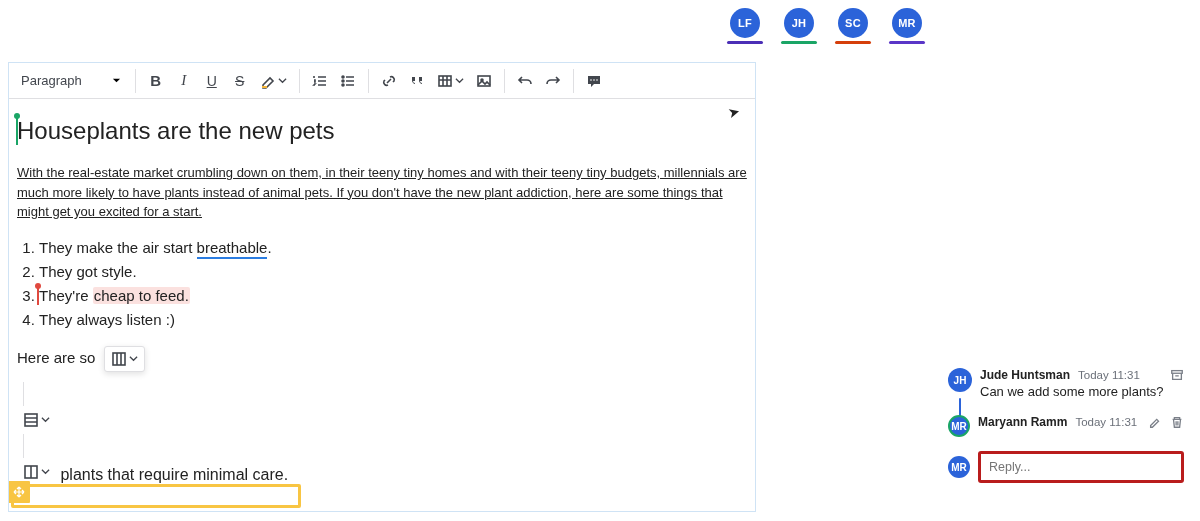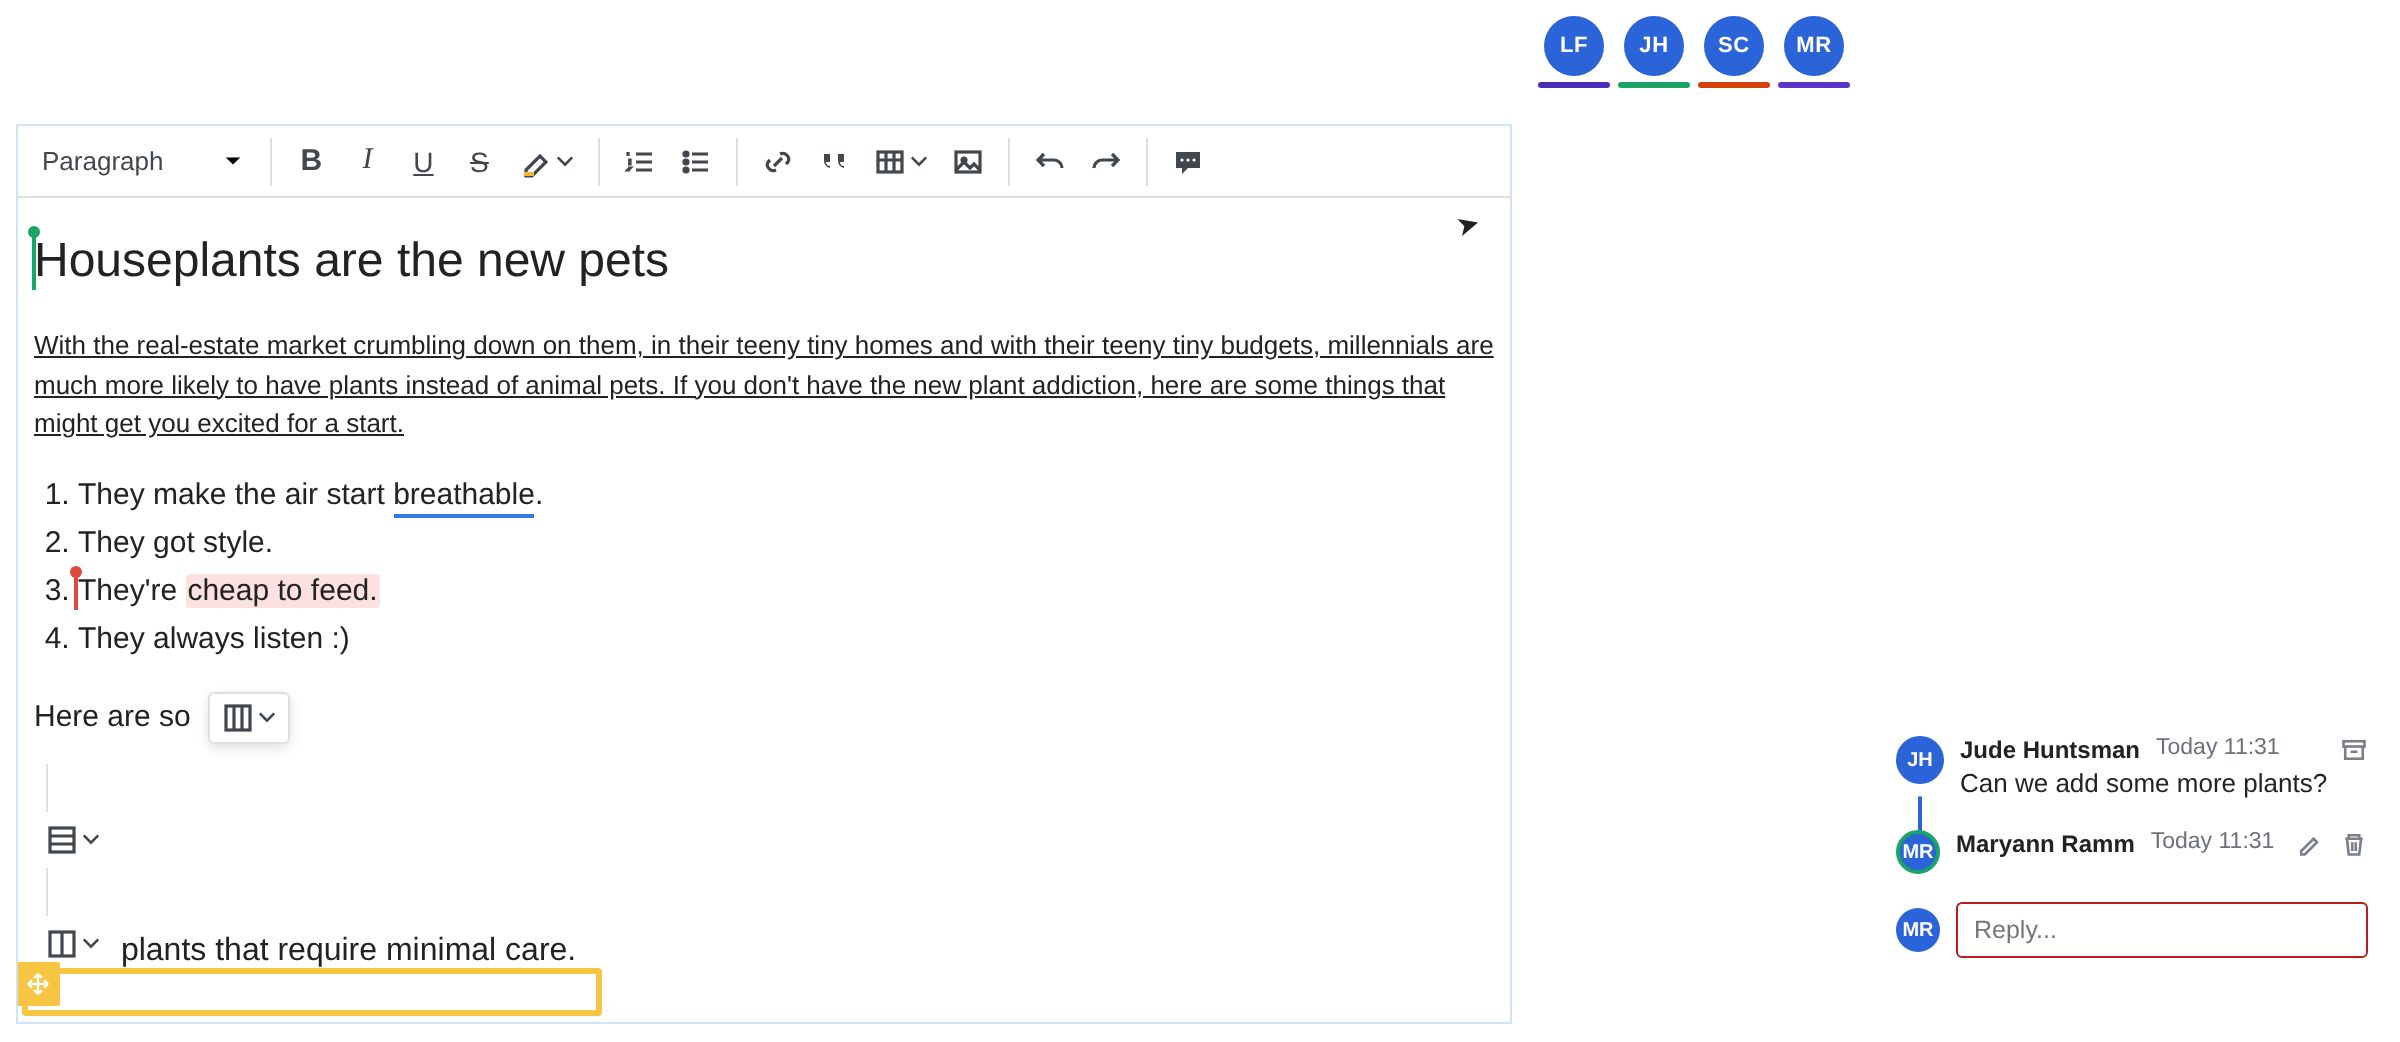--- a/index.html
+++ b/index.html
@@ -25,7 +25,7 @@
   *{box-sizing:border-box;}
   html,body{margin:0;padding:0;background:#fff;font-family:-apple-system,BlinkMacSystemFont,"Segoe UI",Arial,sans-serif;color:var(--text);}
   .page{width:1200px;height:521px;position:relative;}
-  .collab-bar{position:absolute;top:8px;right:275px;display:flex;gap:4px;}
+  .collab-bar{position:absolute;top:8px;right:275px;display:flex;gap:18px;}
   .avatar-wrap{display:flex;flex-direction:column;align-items:center;}
   .avatar{width:30px;height:30px;border-radius:50%;background:var(--avatar-lf);color:#fff;font-size:11px;font-weight:600;display:flex;align-items:center;justify-content:center;letter-spacing:.3px;}
   .avatar-bar{height:3px;width:36px;border-radius:2px;margin-top:3px;}

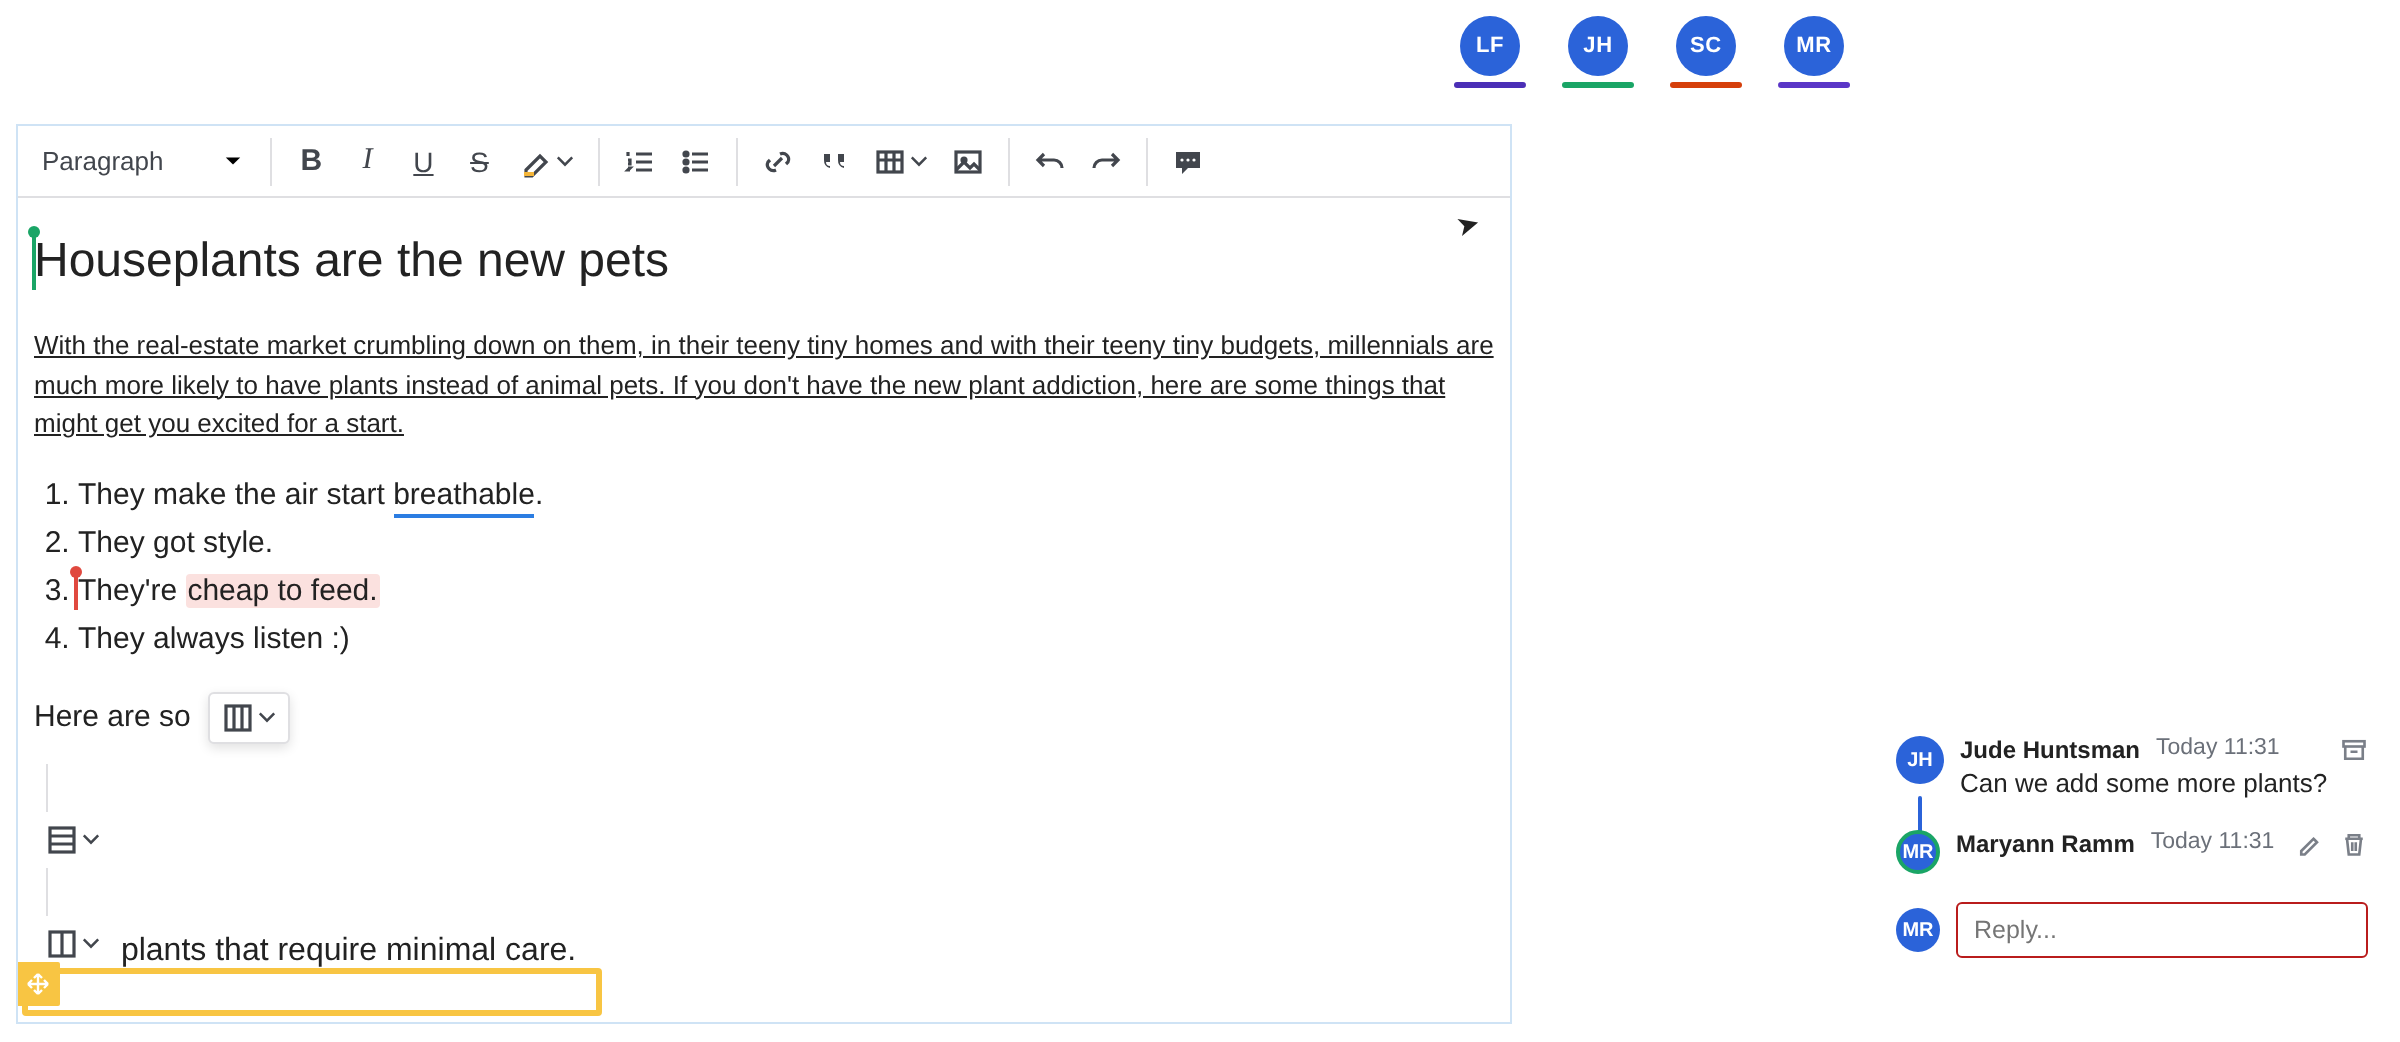--- a/index.html
+++ b/index.html
@@ -65,7 +65,7 @@
   .c-avatar.jh{background:#2b63d9;}
   .c-avatar.mr{background:#2b63d9;border:2px solid #1aa566;width:22px;height:22px;}
   .c-body{flex:1;min-width:0;}
-  .c-meta{display:flex;gap:8px;align-items:flex-start;color:var(--muted);font-size:11.5px;margin-bottom:2px;}
+  .c-meta{display:flex;gap:8px;align-items:center;color:var(--muted);font-size:11.5px;margin-bottom:2px;}
   .c-author{color:#222;font-weight:600;font-size:12px;}
   .c-text{color:#222;font-size:13px;}
   .c-actions{position:absolute;top:8px;right:10px;display:flex;gap:8px;color:#7a7f88;}

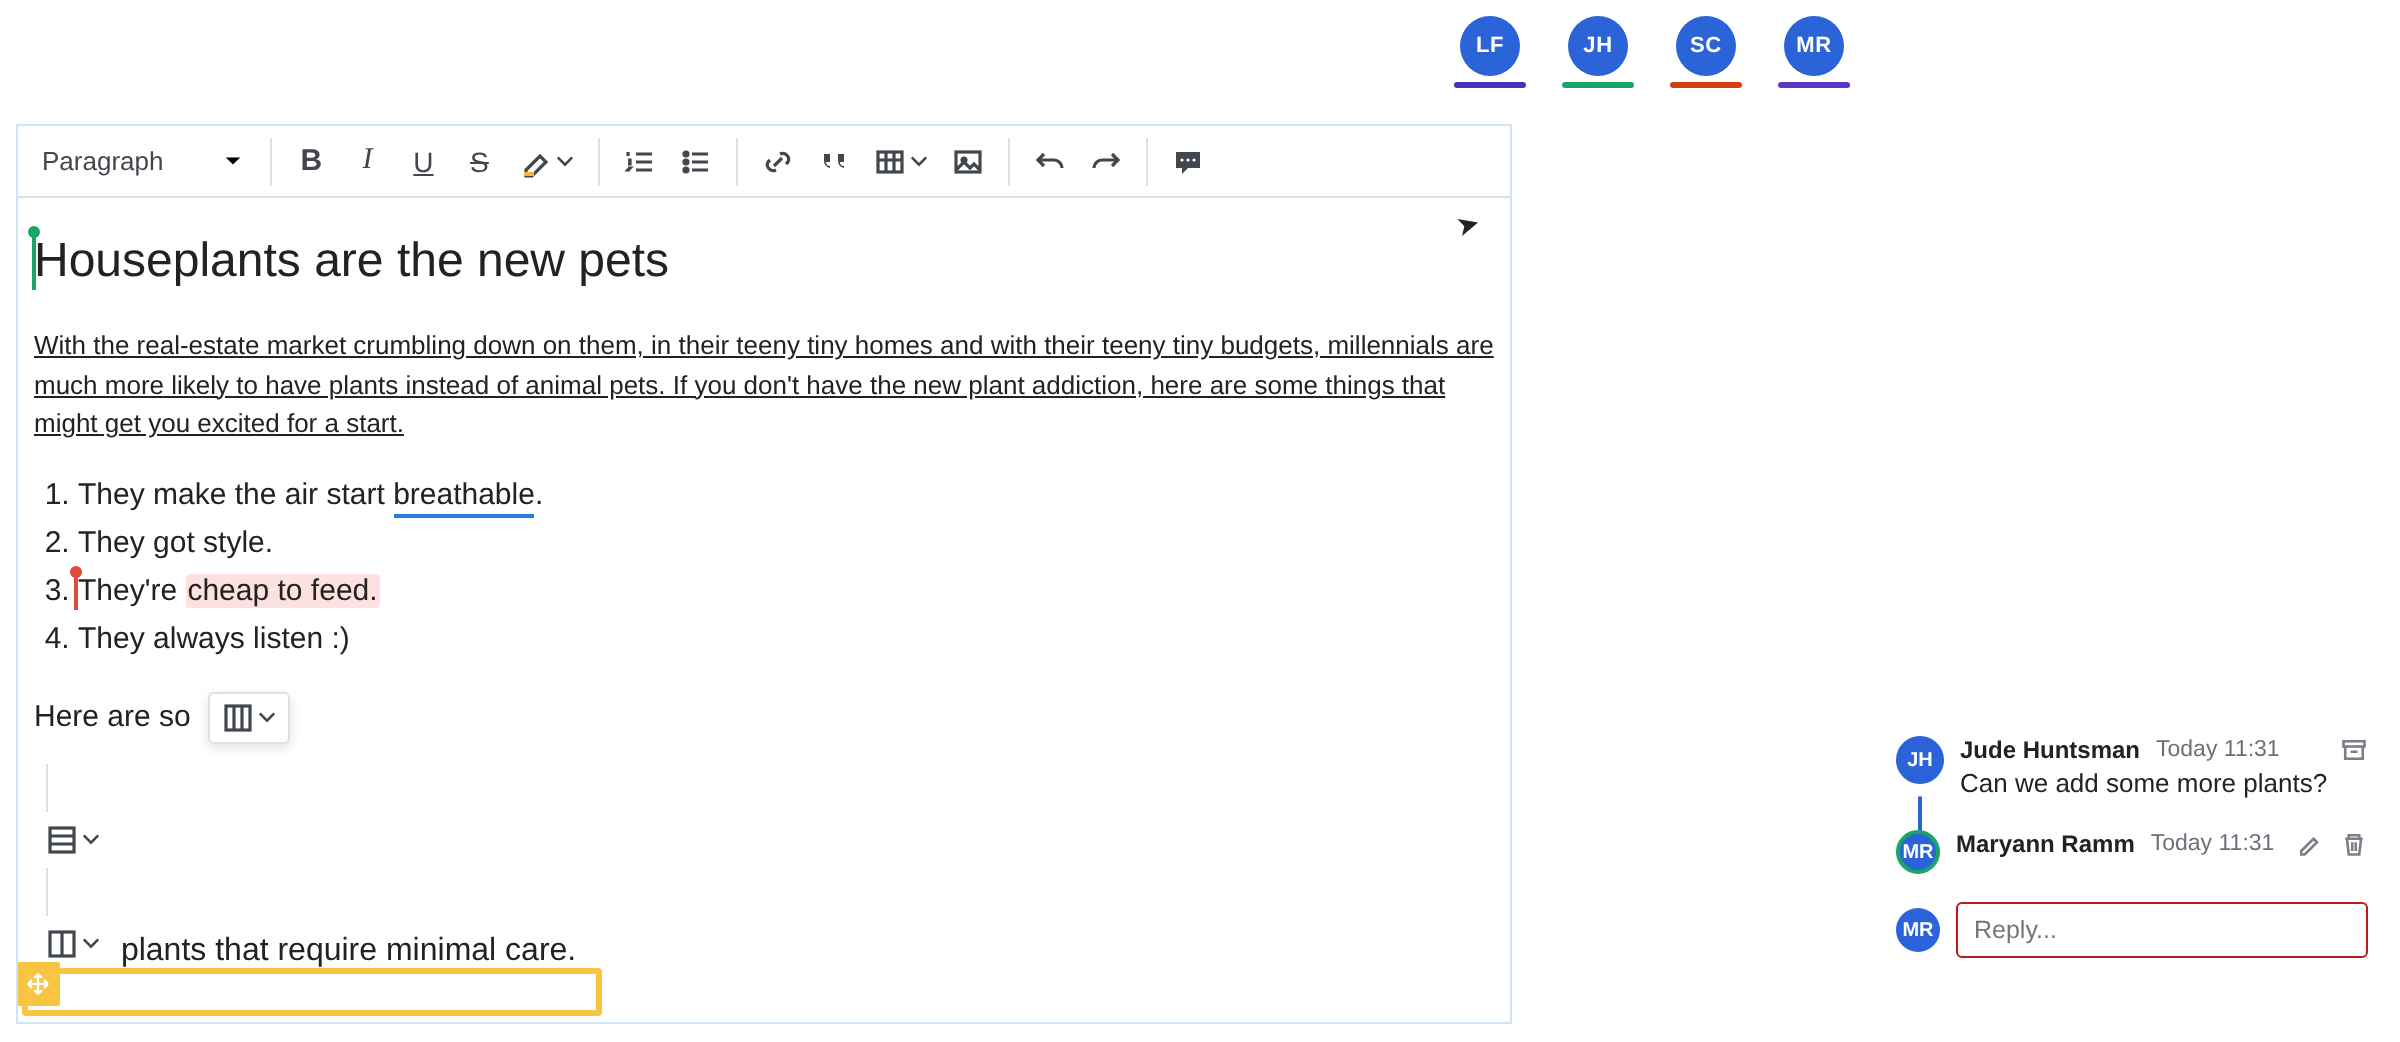--- a/index.html
+++ b/index.html
@@ -71,7 +71,7 @@
   .c-actions{position:absolute;top:8px;right:10px;display:flex;gap:8px;color:#7a7f88;}
   .c-actions svg{width:14px;height:14px;stroke:currentColor;fill:none;stroke-width:1.5;cursor:pointer;}
   .reply-row{display:flex;gap:8px;padding:6px 10px 10px 10px;align-items:center;}
-  .reply-input{flex:1;border:1px solid #b91c1c;border-radius:3px;padding:6px 8px;font-size:12.5px;color:#8a8f98;background:#fff;}
+  .reply-input{flex:1;border:3px solid #b91c1c;border-radius:3px;padding:6px 8px;font-size:12.5px;color:#8a8f98;background:#fff;}
   .thread-line{position:absolute;left:21px;top:38px;width:2px;height:32px;background:#2b63d9;border-radius:1px;}
 </style>
 </head>

